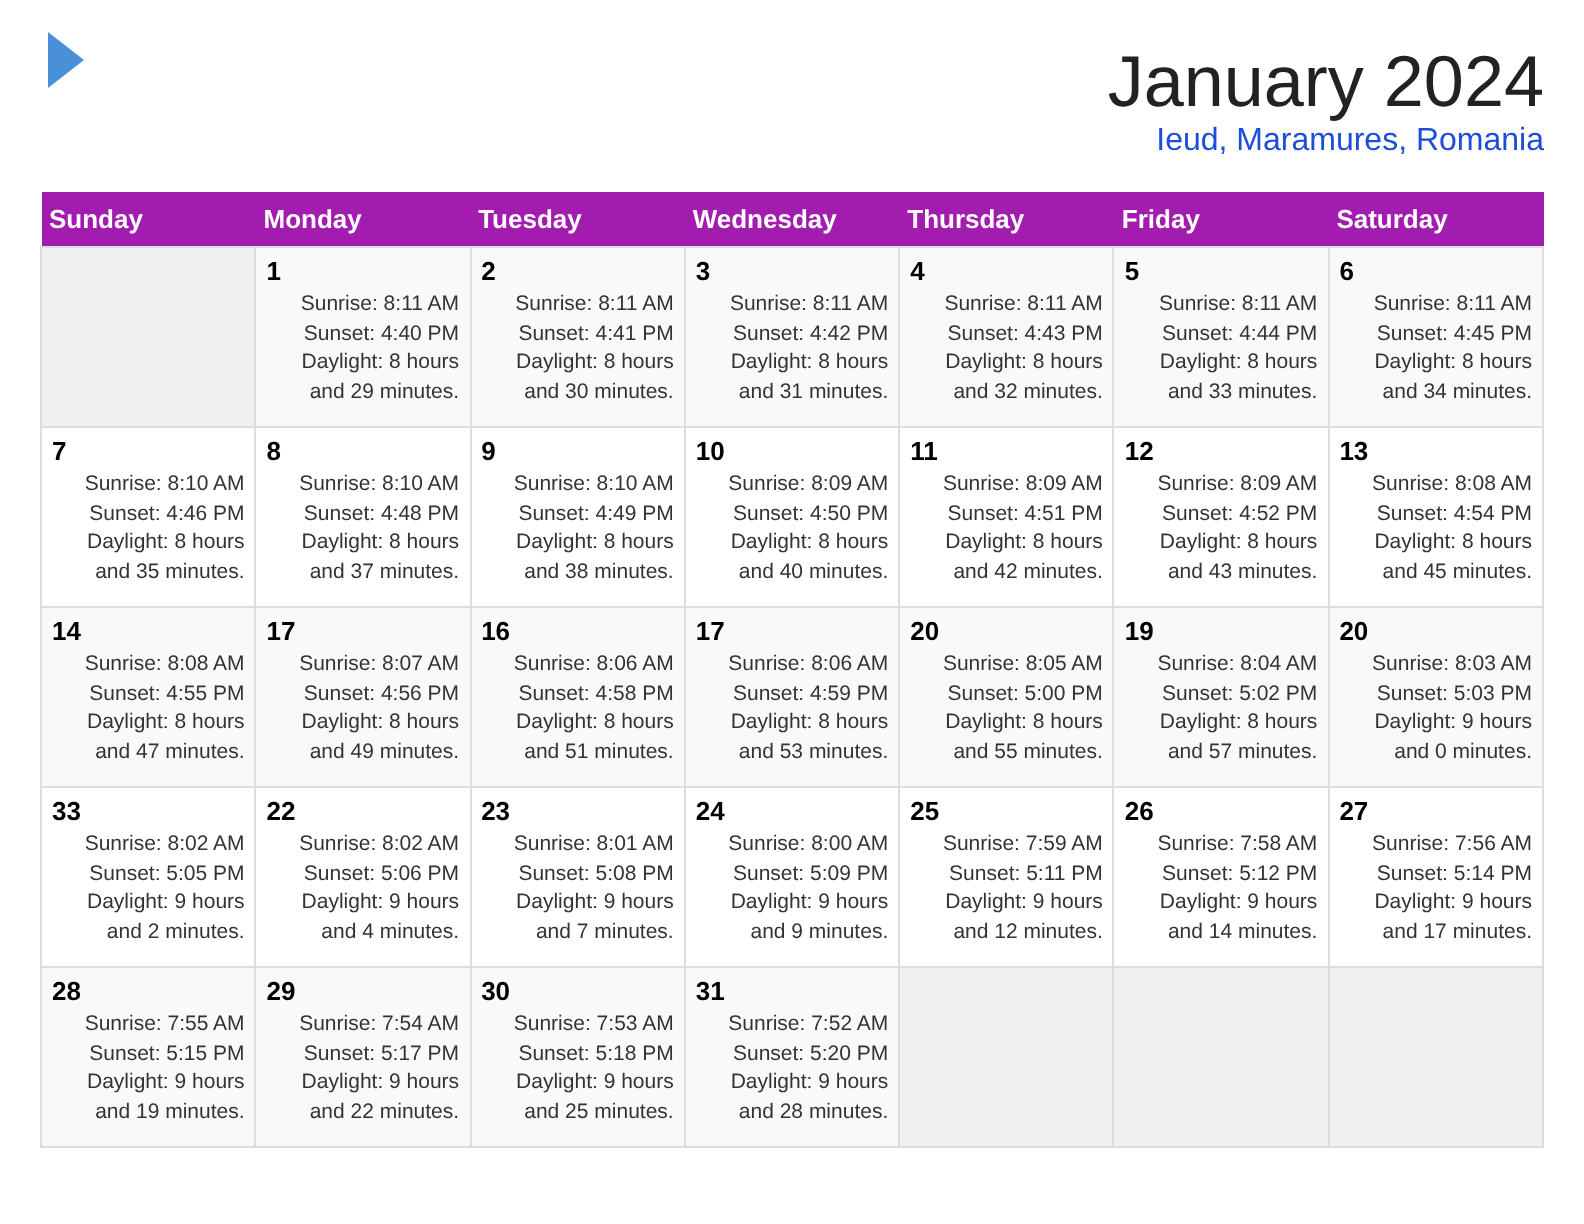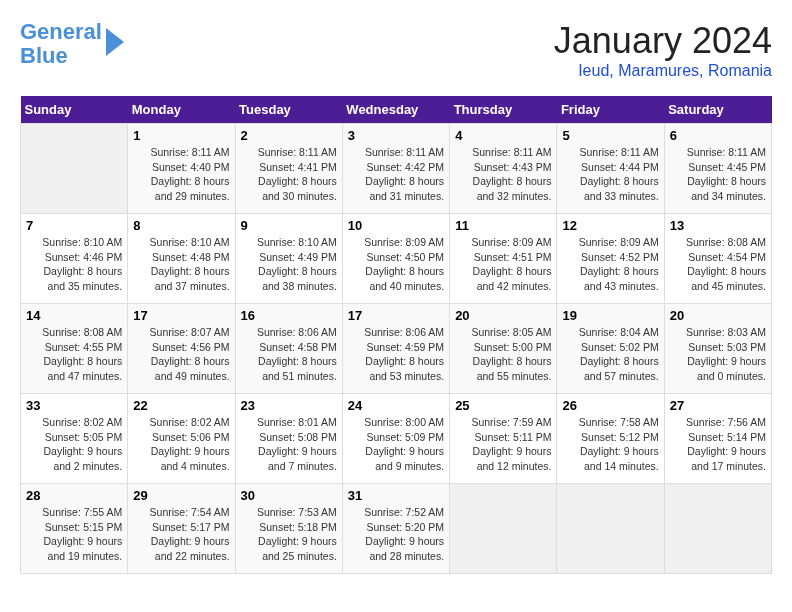--- a/index.html
+++ b/index.html
@@ -99,12 +99,6 @@
 
 <div class="header">
   <div class="logo">
-    <div>
-      <div class="logo-text">
-        <span>General</span><br>
-        <span style="color:#4a90d9;">Blue</span>
-      </div>
-    </div>
     <div class="logo-arrow"></div>
   </div>
   <div class="title-block">

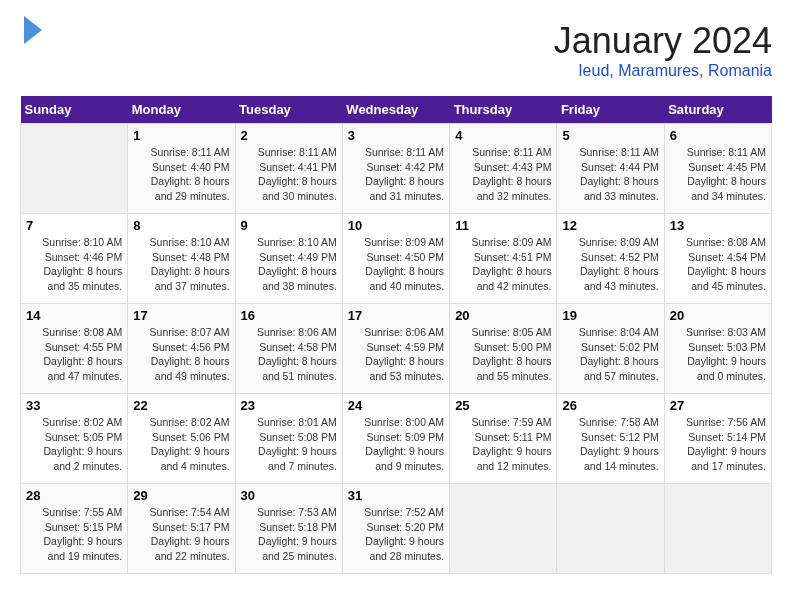--- a/index.html
+++ b/index.html
@@ -57,7 +57,7 @@
       font-size: 11px;
     }
     thead tr th {
-      background-color: #4c1d95;
+      background-color: #a21caf;
       color: #fff;
       padding: 6px 4px;
       text-align: left;

